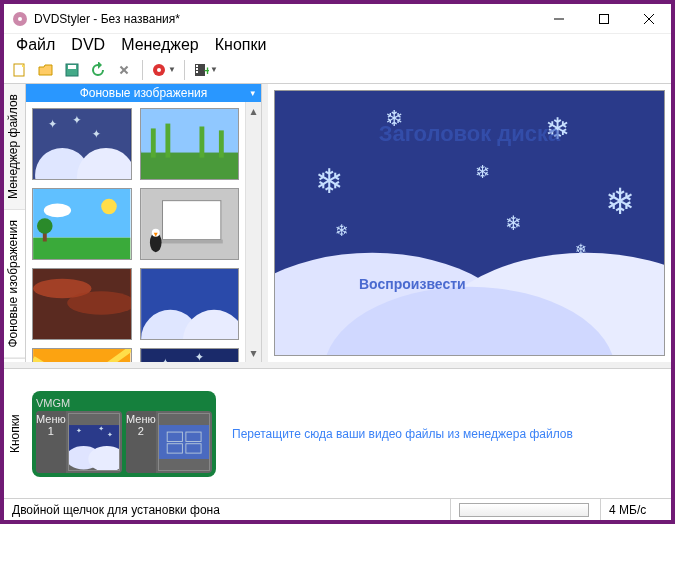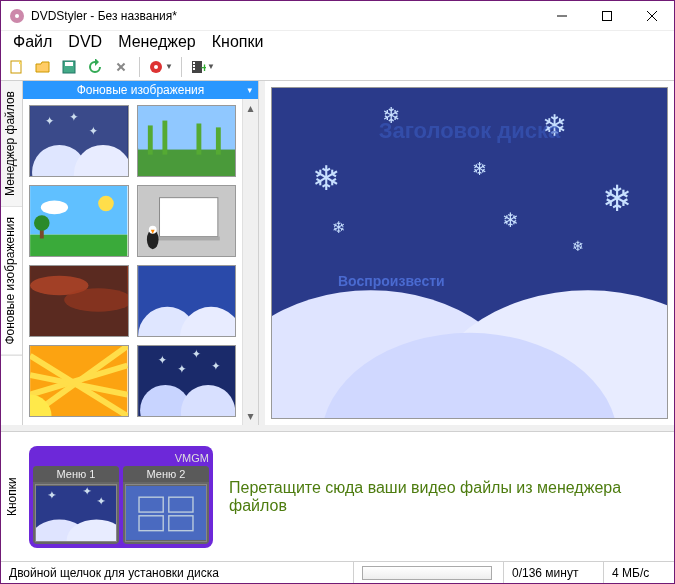--- a/index.html
+++ b/index.html
@@ -4,7 +4,7 @@
 <style>
 *{margin:0;padding:0;box-sizing:border-box;font-family:"Segoe UI",Tahoma,sans-serif;font-size:12px;user-select:none}
 html,body{width:675px;height:584px;overflow:hidden;background:#fff}
-.window{width:675px;height:584px;border:1px solid #701a75;display:flex;flex-direction:column;background:#fff}
+.window{width:675px;height:524px;border:4px solid #701a75;display:flex;flex-direction:column;background:#fff}
 .titlebar{height:30px;display:flex;align-items:center;padding-left:8px;background:#fff;border-bottom:1px solid #eee}
 .titlebar .ticon{width:16px;height:16px;margin-right:6px}
 .titlebar .ttxt{flex:1;font-size:12px;color:#000}

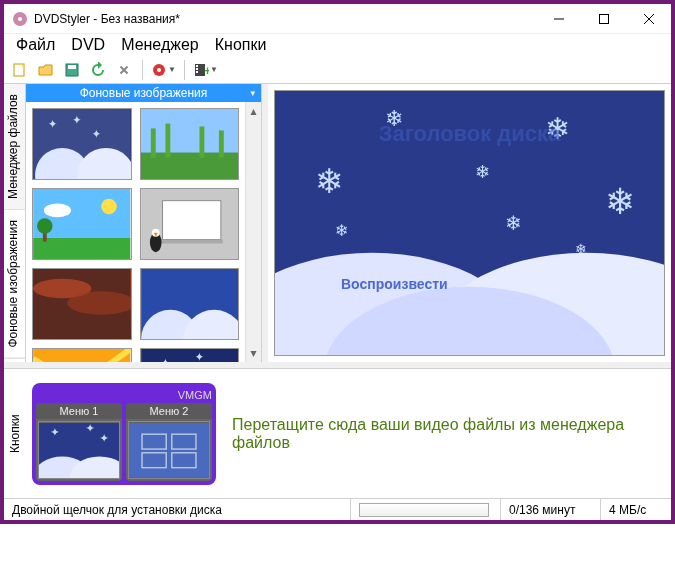--- a/index.html
+++ b/index.html
@@ -51,7 +51,7 @@
 .bg-clouds{background:linear-gradient(#b04020,#5a2a20)}
 .snowflake{position:absolute;color:#c8e0ff}
 .ptitle{position:absolute;left:50%;transform:translateX(-50%);top:30px;font-size:22px;font-weight:600;color:#3a5abf;opacity:.6;white-space:nowrap}
-.pitem{position:absolute;left:66px;color:#4a6ad0;font-size:14px;font-weight:600}
+.pitem{position:absolute;left:84px;color:#4a6ad0;font-size:14px;font-weight:600}
 </style>
 </head>
 <body>

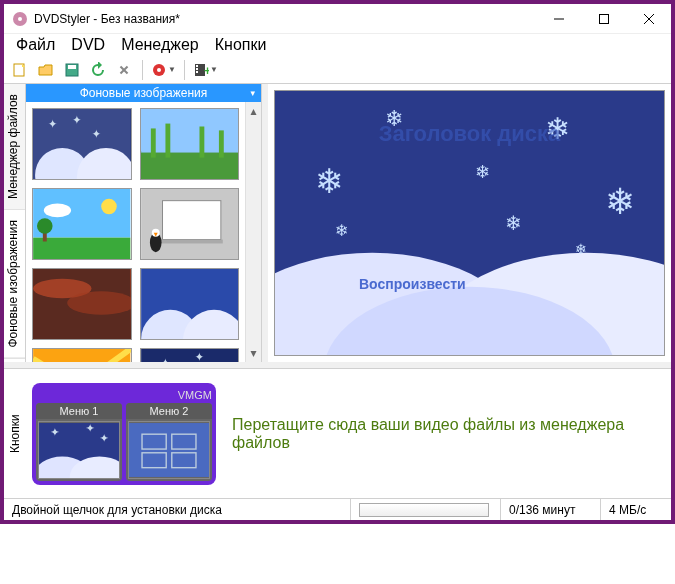--- a/index.html
+++ b/index.html
@@ -34,7 +34,7 @@
 .bottom{height:130px;display:flex;border-top:1px solid #d0d0d0}
 .btabs{width:22px;display:flex;flex-direction:column;justify-content:flex-end}
 .menupanel{flex:1;display:flex;align-items:center;padding:6px;gap:10px}
-.menugrp{background:#6d28d9;border-radius:8px;padding:4px;display:flex;flex-direction:column;align-items:flex-end}
+.menugrp{background:#15803d;border-radius:8px;padding:4px;display:flex;flex-direction:column;align-items:flex-start}
 .menugrp .glabel{color:#ddd;font-size:11px;padding:2px 0}
 .menucards{display:flex;gap:4px}
 .menucard{width:86px;display:flex;flex-direction:column;background:#666;border-radius:4px;overflow:hidden}

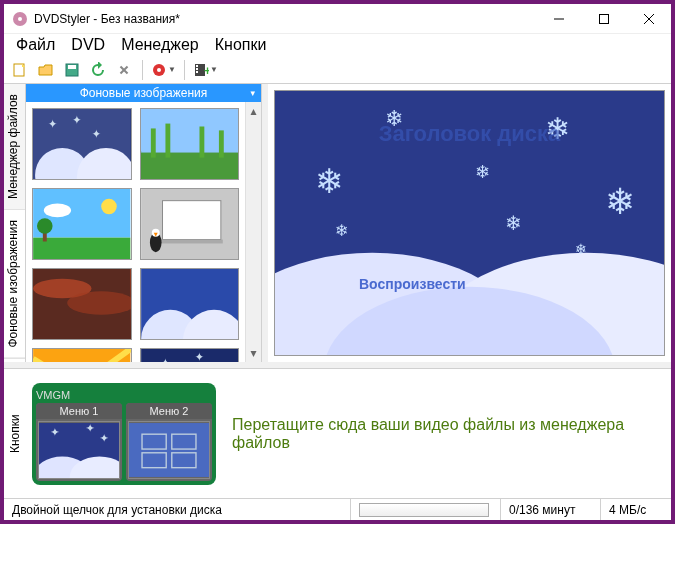--- a/index.html
+++ b/index.html
@@ -37,7 +37,7 @@
 .menugrp{background:#15803d;border-radius:8px;padding:4px;display:flex;flex-direction:column;align-items:flex-start}
 .menugrp .glabel{color:#ddd;font-size:11px;padding:2px 0}
 .menucards{display:flex;gap:4px}
-.menucard{width:86px;display:flex;flex-direction:column;background:#666;border-radius:4px;overflow:hidden}
+.menucard{width:86px;display:flex;flex-direction:row;background:#666;border-radius:4px;overflow:hidden}
 .menucard .clabel{color:#eee;text-align:center;font-size:11px;padding:2px 0;background:#5a5a5a}
 .menucard .cthumb{height:58px;position:relative;overflow:hidden;margin:2px;border:1px solid #888}
 .droptext{flex:1;font-size:16px;color:#4d7c0f;padding-left:6px}

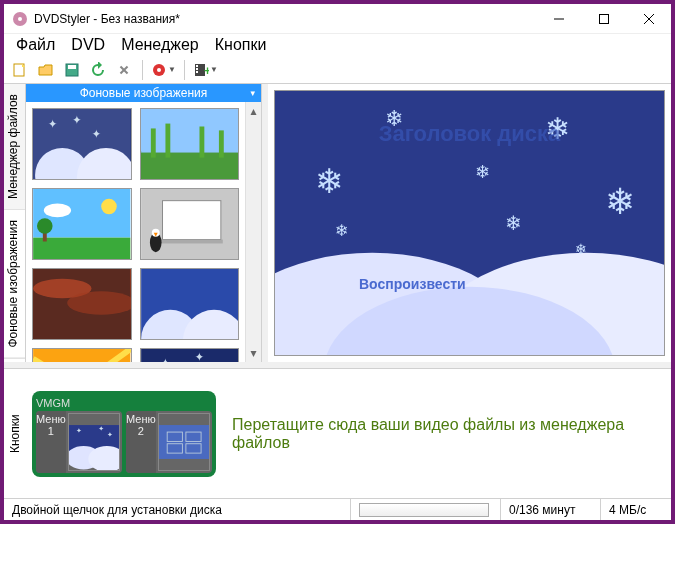--- a/index.html
+++ b/index.html
@@ -40,7 +40,7 @@
 .menucard{width:86px;display:flex;flex-direction:row;background:#666;border-radius:4px;overflow:hidden}
 .menucard .clabel{color:#eee;text-align:center;font-size:11px;padding:2px 0;background:#5a5a5a}
 .menucard .cthumb{height:58px;position:relative;overflow:hidden;margin:2px;border:1px solid #888}
-.droptext{flex:1;font-size:16px;color:#4d7c0f;padding-left:6px}
+.droptext{flex:1;font-size:12px;color:#3b82f6;padding-left:6px}
 .status{height:22px;border-top:1px solid #d0d0d0;display:flex;align-items:center;font-size:12px}
 .status .cell{padding:0 8px;border-right:1px solid #d0d0d0;height:100%;display:flex;align-items:center}
 .status .cell:first-child{flex:1}

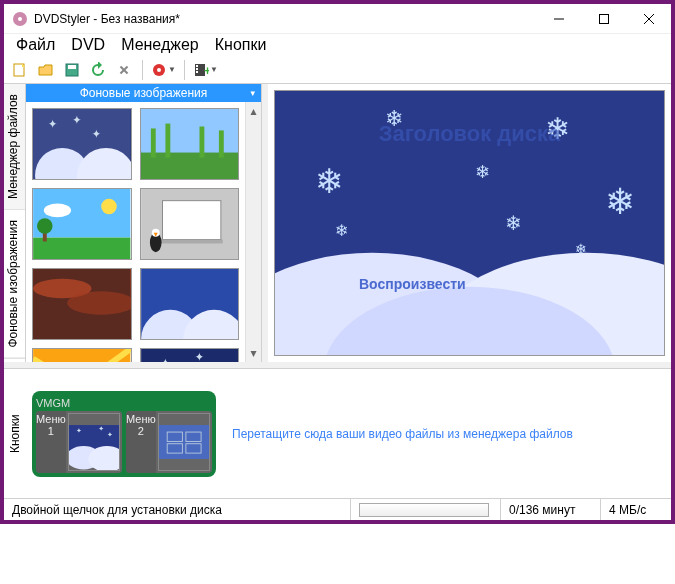--- a/index.html
+++ b/index.html
@@ -304,7 +304,7 @@
   </div>
 
   <div class="status">
-    <div class="cell">Двойной щелчок для установки диска</div>
+    <div class="cell">Двойной щелчок для установки фона</div>
     <div class="cell" style="width:150px">
         <div class="bar"></div>
       </div>

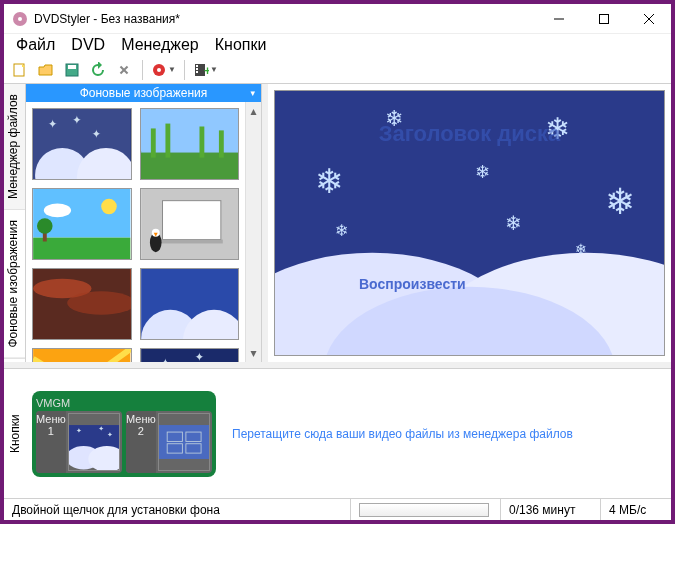--- a/index.html
+++ b/index.html
@@ -308,7 +308,6 @@
     <div class="cell" style="width:150px">
         <div class="bar"></div>
       </div>
-    <div class="cell" style="width:100px">0/136 минут</div>
     <div class="cell" style="width:70px;border-right:none">4 МБ/с</div>
   </div>
 

